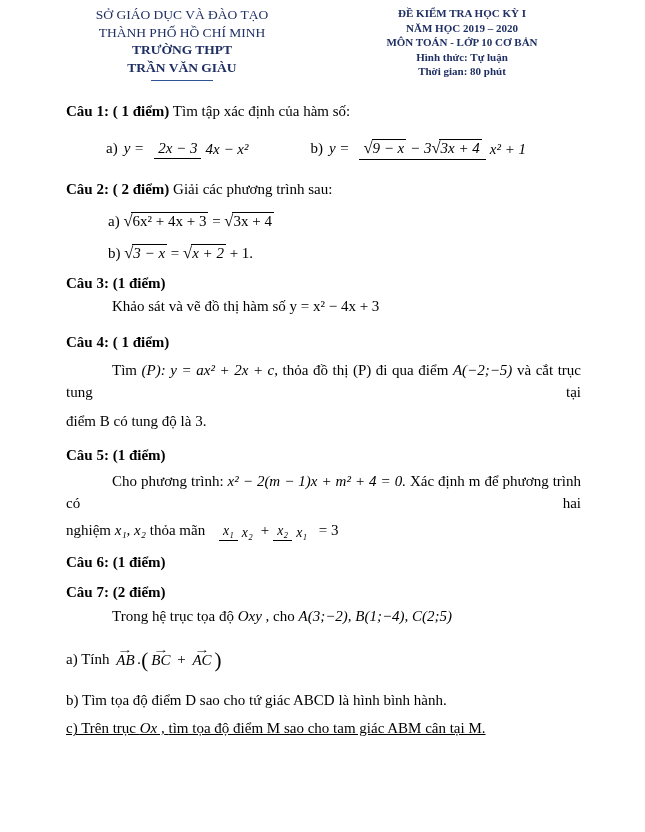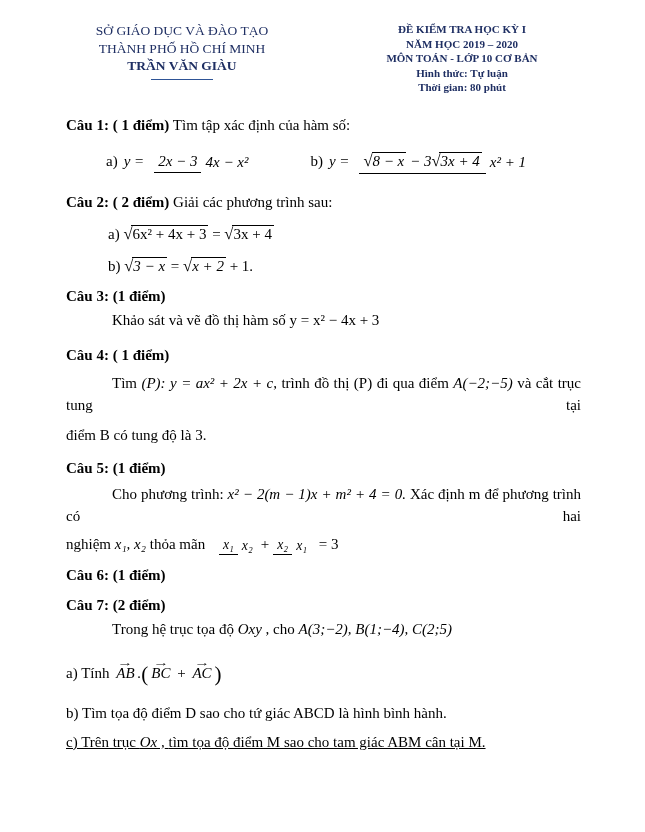--- a/index.html
+++ b/index.html
@@ -5,7 +5,7 @@
   html,body{margin:0;padding:0;background:#ffffff;}
   .page{
     width:645px;height:832px;box-sizing:border-box;
-    padding:22px 64px 0 66px;
+    padding:6px 64px 0 66px;
     background:#ffffff;color:#000000;
     font-family:"Liberation Serif","DejaVu Serif",serif;
     font-size:15px;line-height:1.45;position:relative;overflow:hidden;

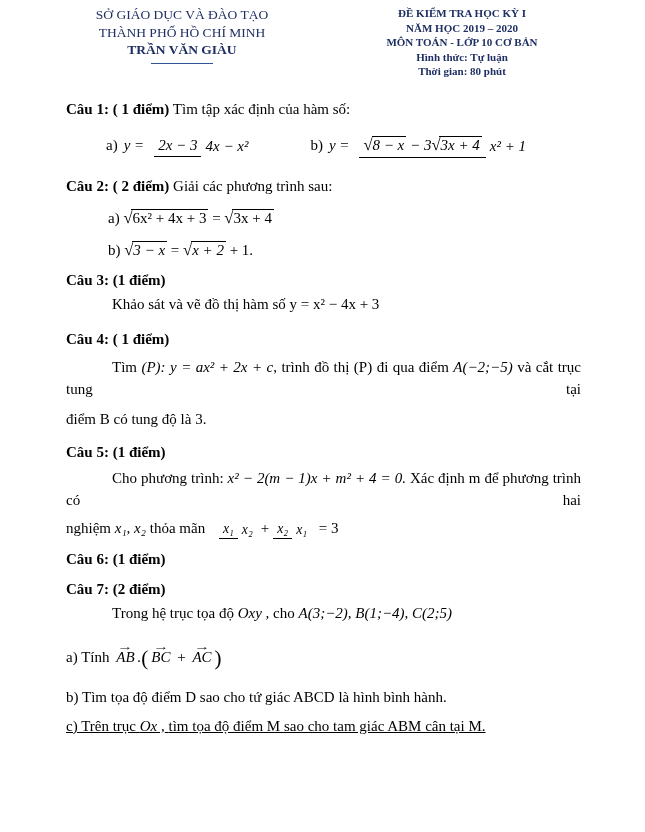--- a/index.html
+++ b/index.html
@@ -53,6 +53,7 @@
     <div class="hdr-left">
       <div>SỞ GIÁO DỤC VÀ ĐÀO TẠO</div>
       <div>THÀNH PHỐ HỒ CHÍ MINH</div>
+      <div class="b">TRƯỜNG THPT</div>
       <div class="b">TRẦN VĂN GIÀU</div>
       <div class="hdr-rule"></div>
     </div>

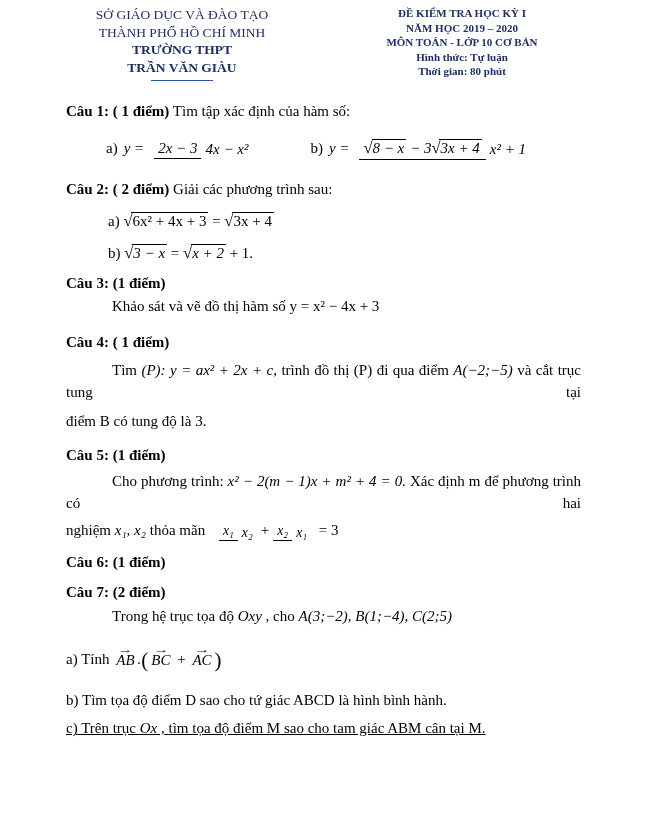--- a/index.html
+++ b/index.html
@@ -85,7 +85,7 @@
         <span>b)</span>
         <span class="it">y =</span>
         <span class="frac">
-            <span class="num it"><span class="sqrt"><span class="sgn">√</span><span class="rad">8 − x</span></span><span> − 3</span><span class="sqrt"><span class="sgn">√</span><span class="rad">3x + 4</span></span></span>
+            <span class="num it"><span class="sqrt"><span class="sgn">√</span><span class="rad">9 − x</span></span><span> − 3</span><span class="sqrt"><span class="sgn">√</span><span class="rad">3x + 4</span></span></span>
             <span class="den it">x² + 1</span>
           </span>
       </span>

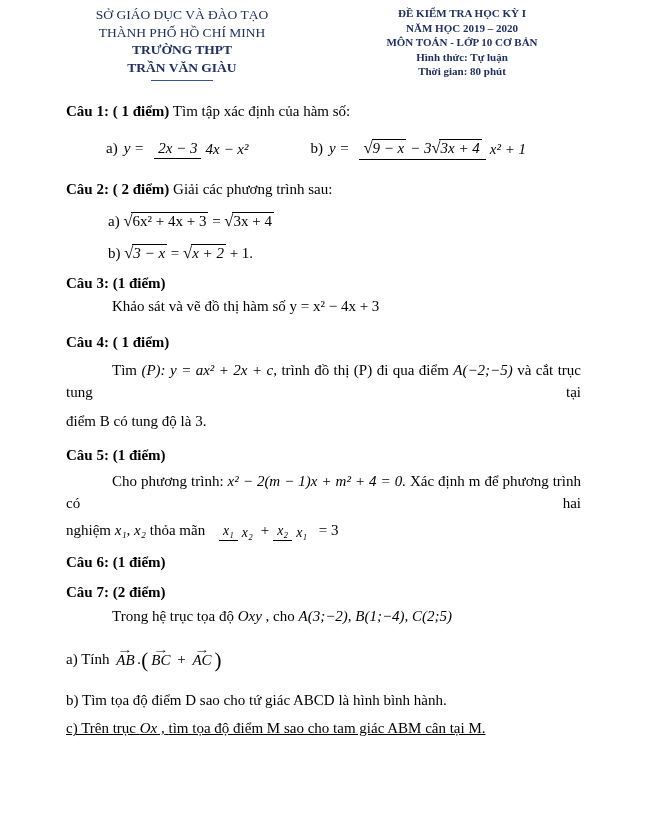--- a/index.html
+++ b/index.html
@@ -122,7 +122,7 @@
     </p>
     <p class="ind jl" style="margin-top:6px;">
       <span>Tìm</span>
-      <span class="it">(P): y = ax² + 2x + c</span><span>, trình đồ thị (P) đi qua điểm</span>
+      <span class="it">(P): y = ax² + 2x + c</span><span>, thỏa đồ thị (P) đi qua điểm</span>
       <span class="it">A(−2;−5)</span>
       <span>và cắt trục tung tại</span>
     </p>

